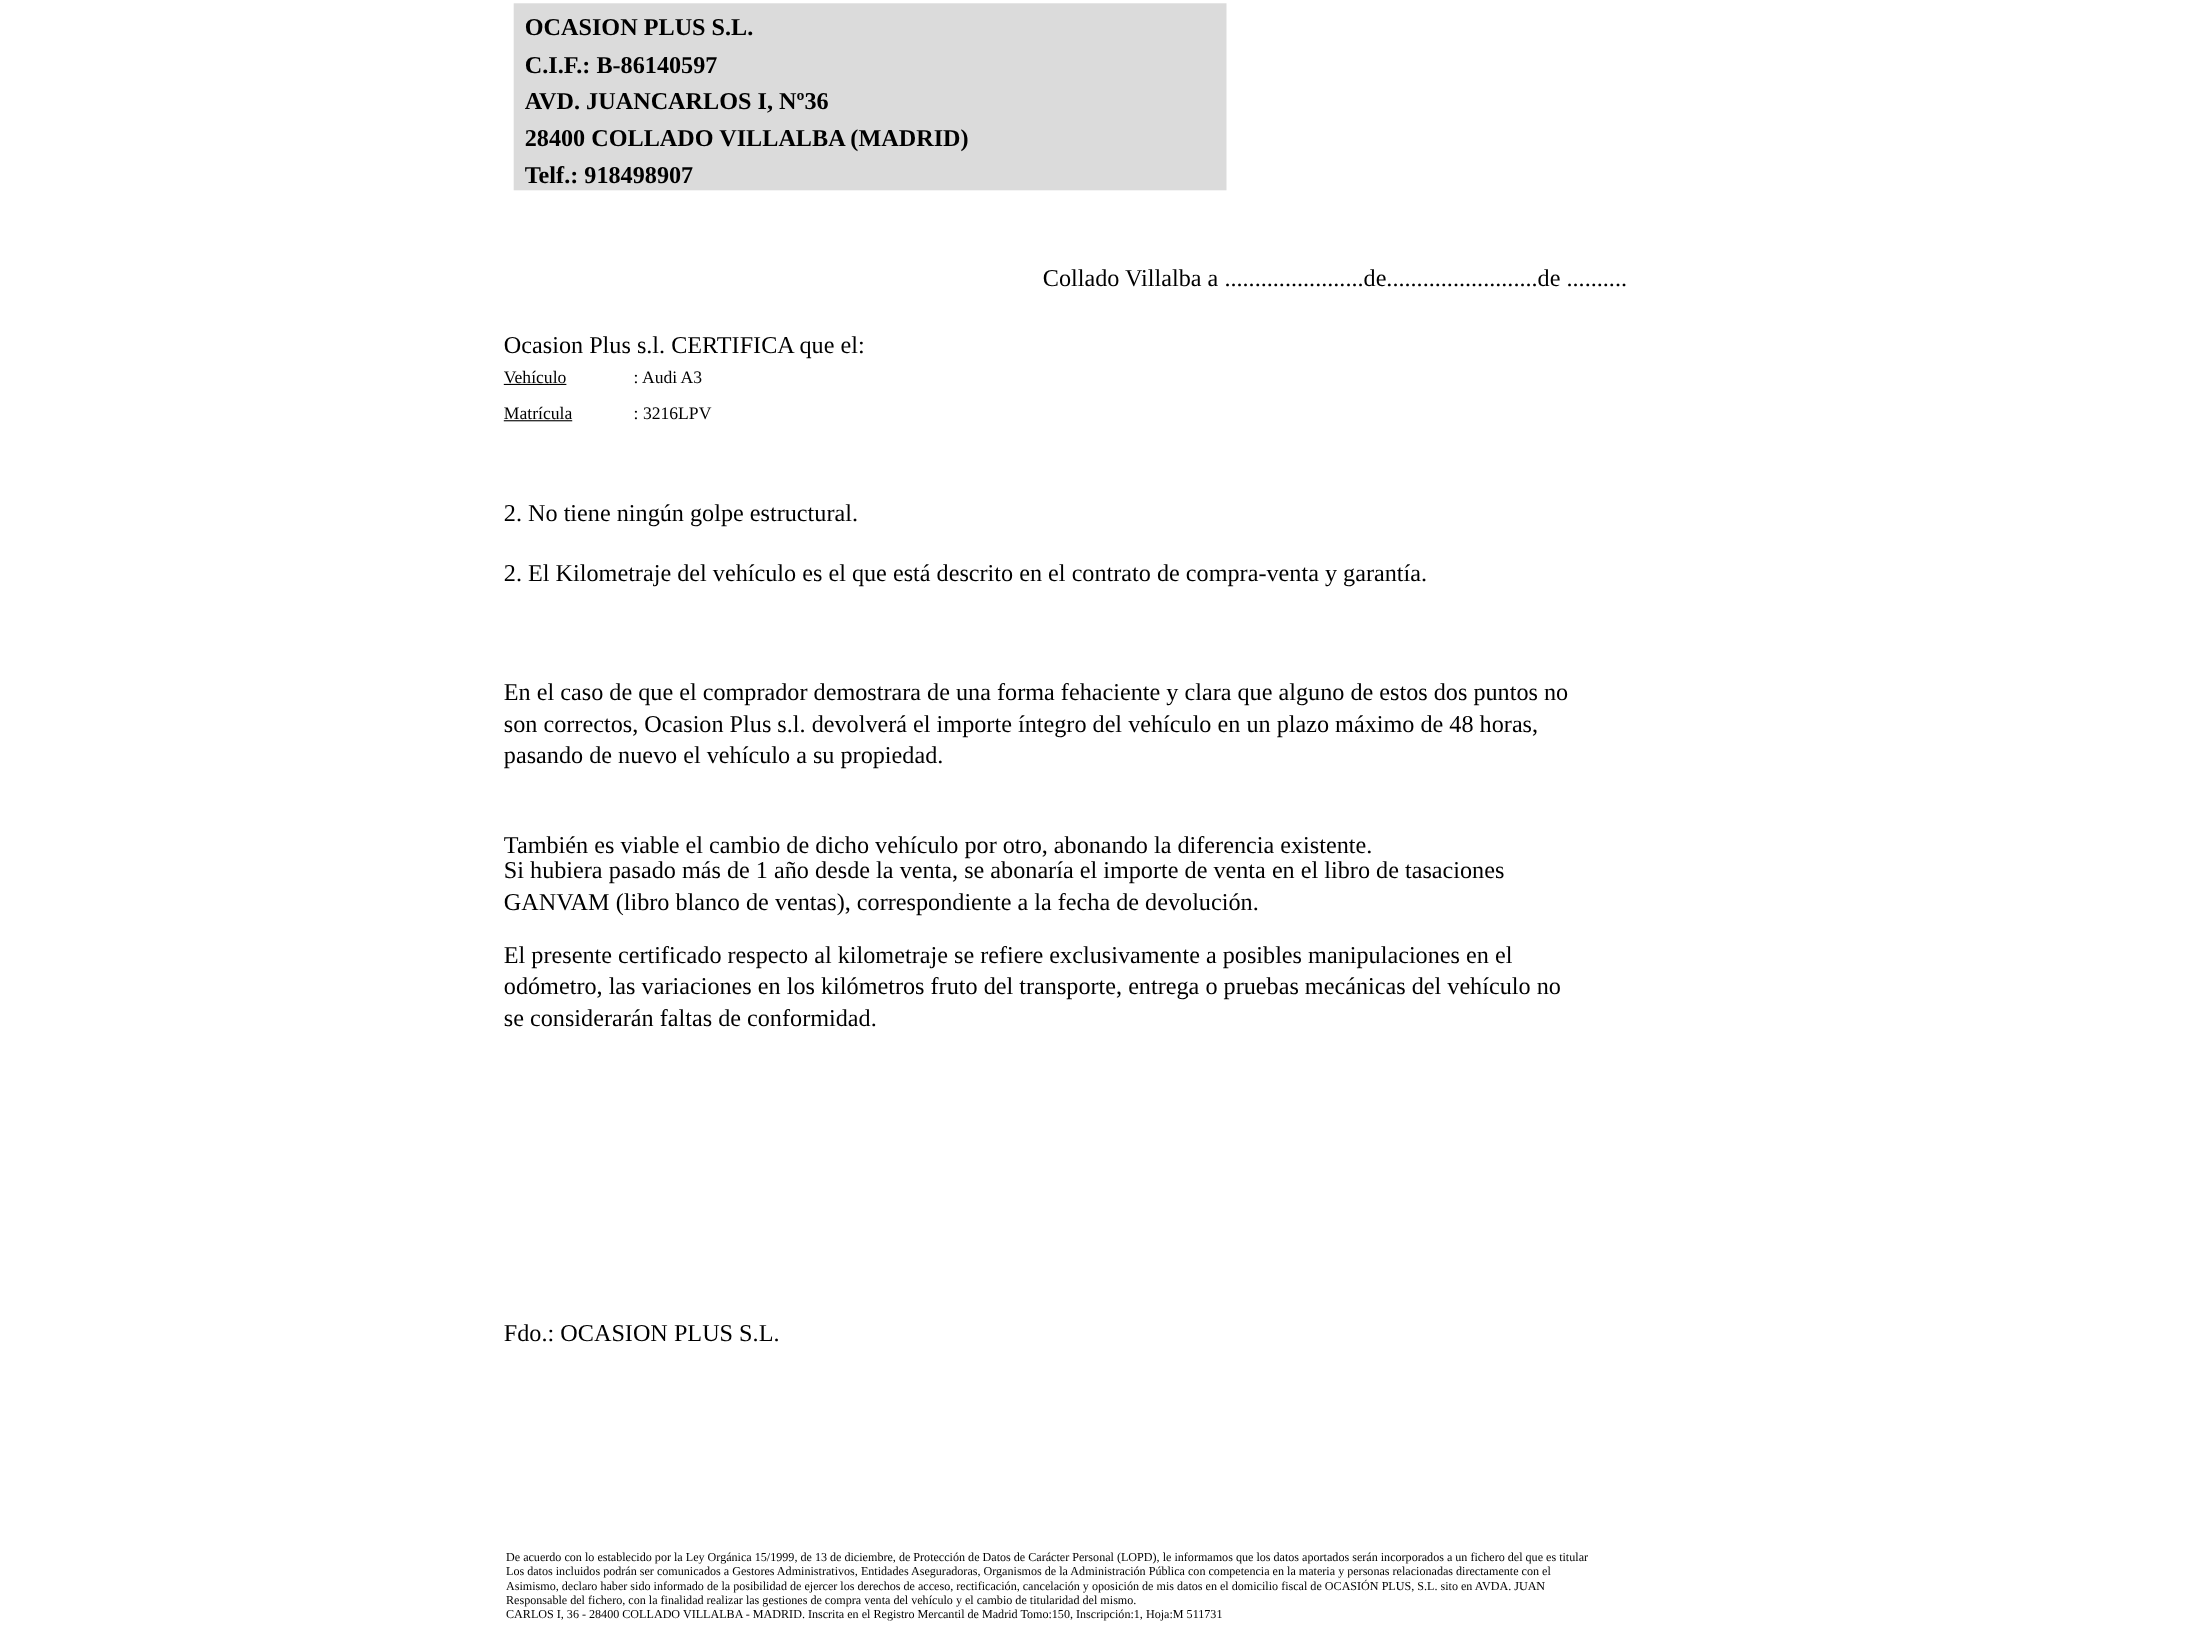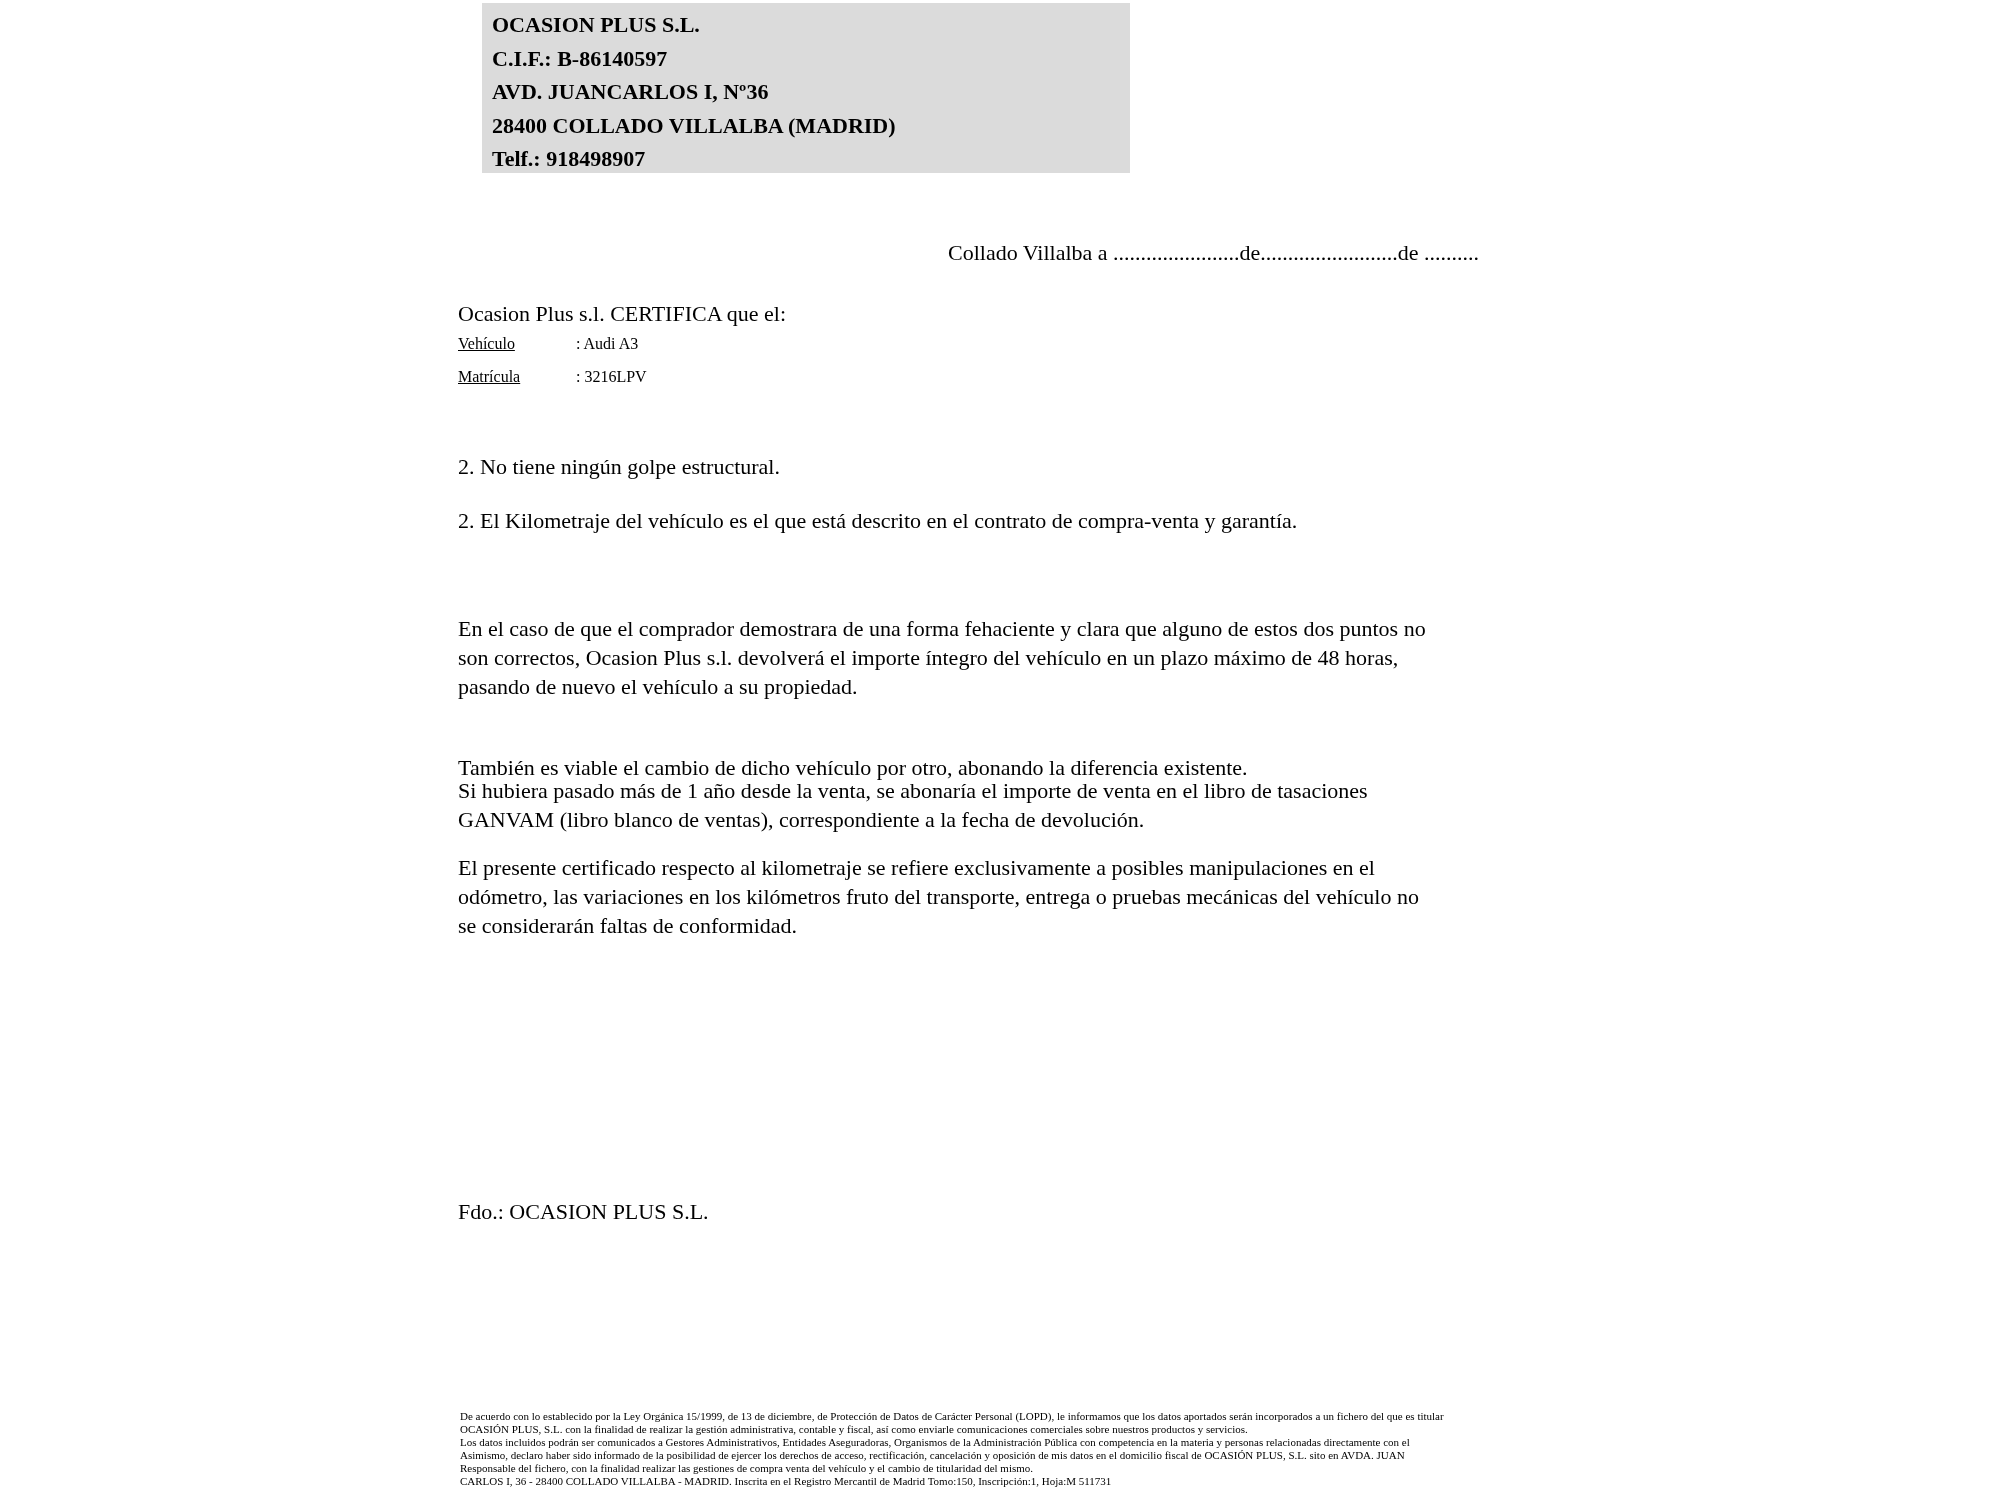--- a/index.html
+++ b/index.html
@@ -19,7 +19,7 @@
   .abs { position: absolute; }
 
   .company-block {
-    left: 482px;
+    left: 467px;
     top: 3px;
     width: 648px;
     height: 170px;

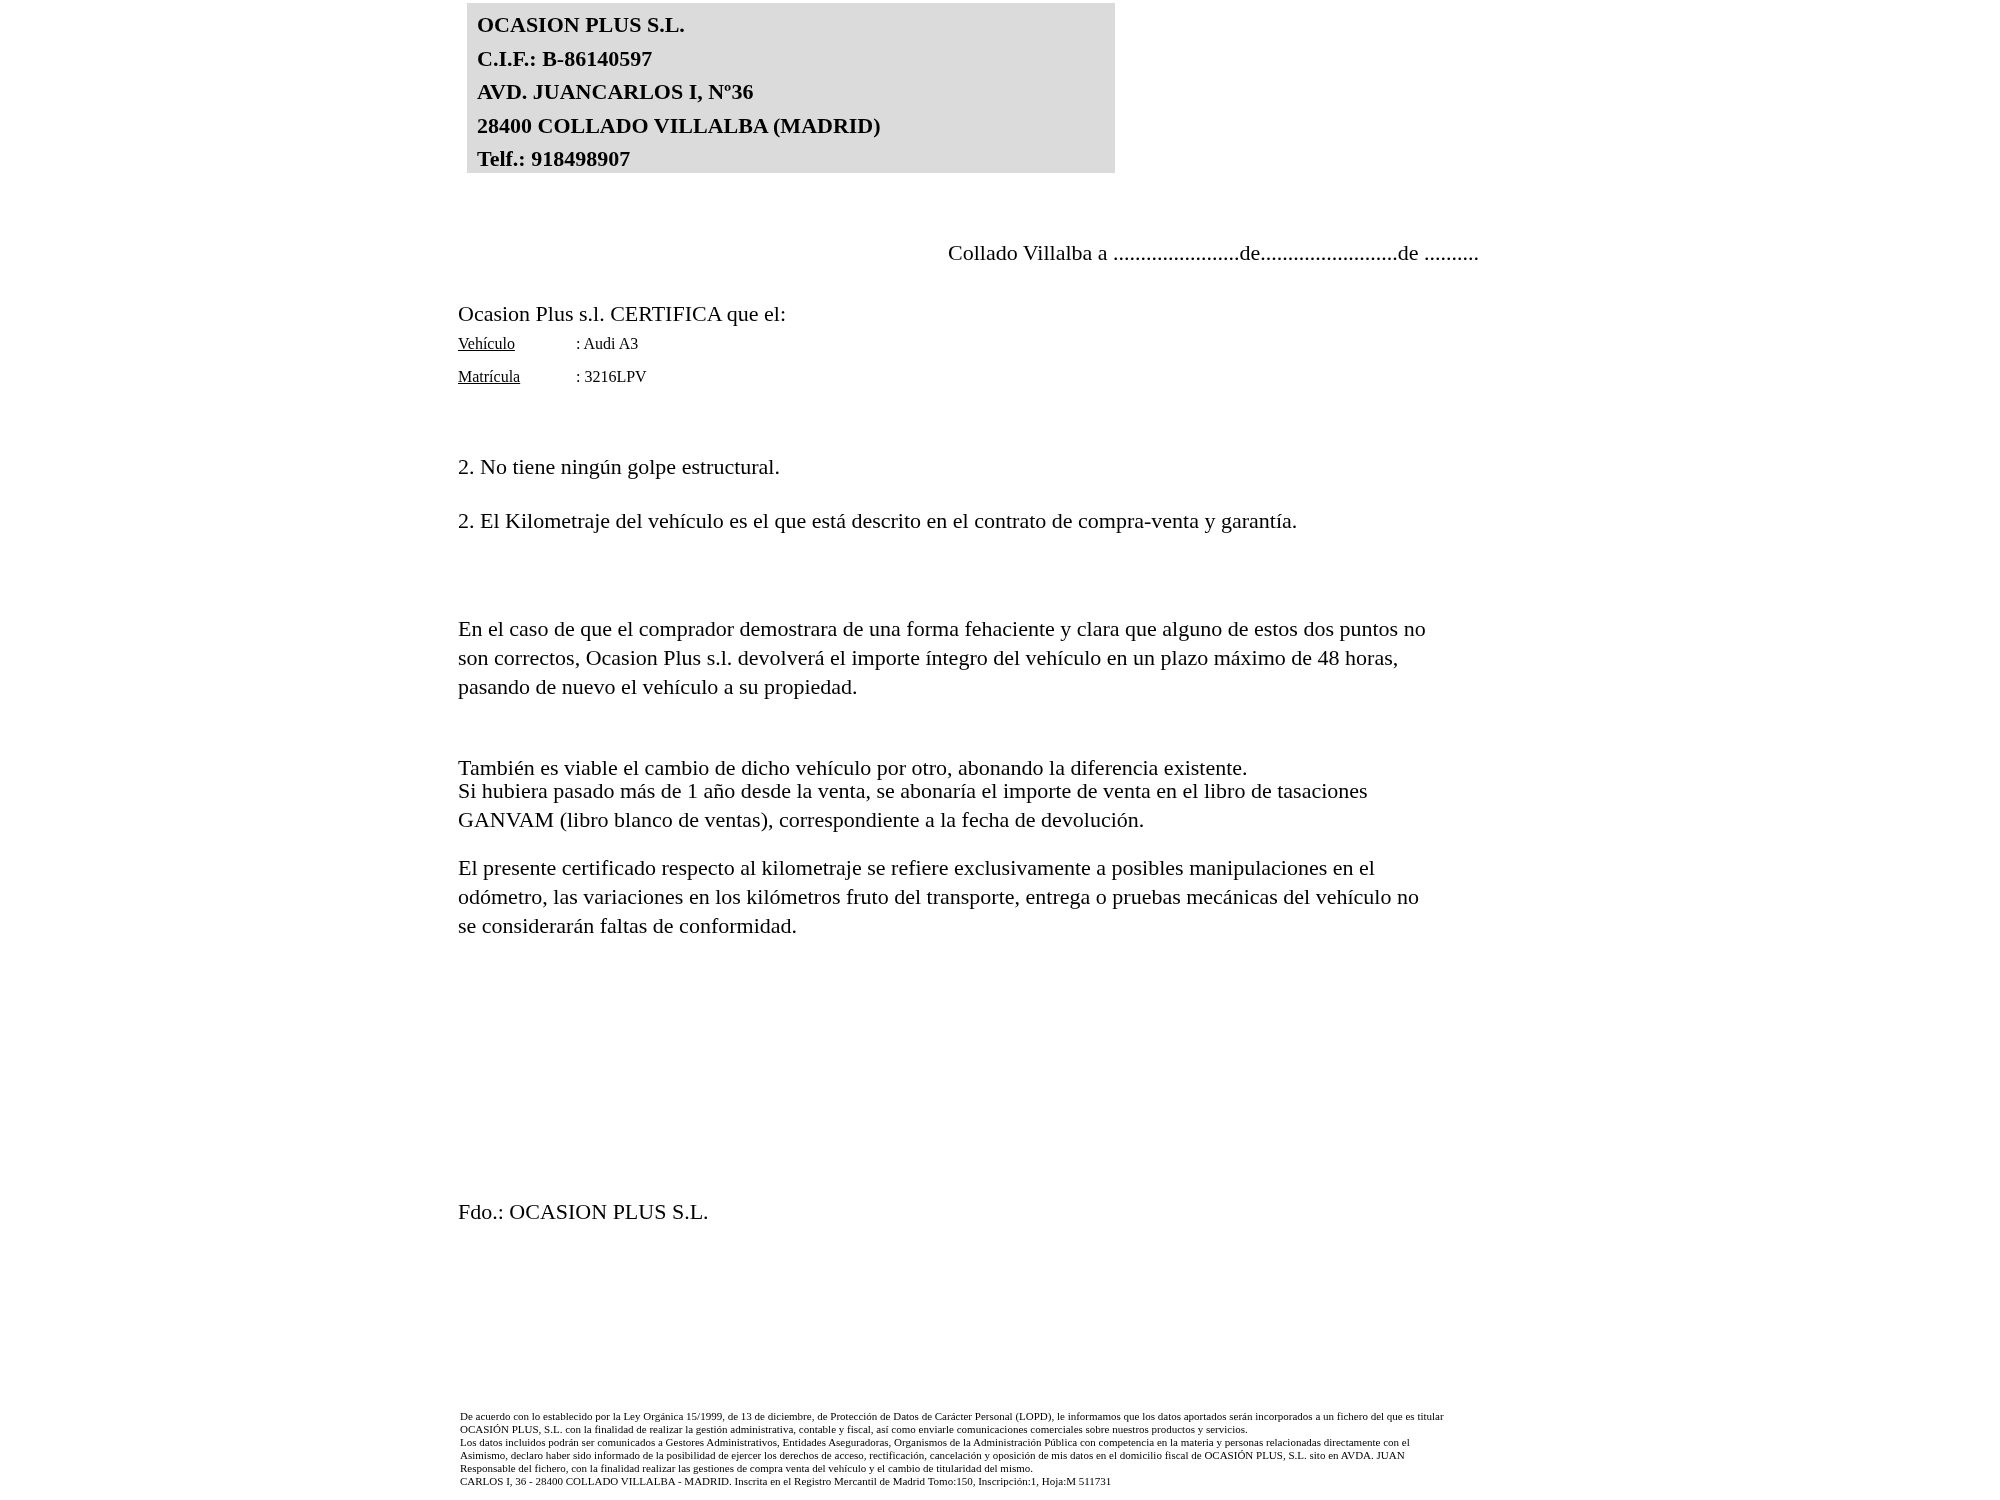--- a/index.html
+++ b/index.html
@@ -121,7 +121,6 @@
 
   <div class="abs legal-block">
     <div class="legal-line">De acuerdo con lo establecido por la Ley Orgánica 15/1999, de 13 de diciembre, de Protección de Datos de Carácter Personal (LOPD), le informamos que los datos aportados serán incorporados a un fichero del que es titular</div>
-    <div class="legal-line">OCASIÓN PLUS, S.L. con la finalidad de realizar la gestión administrativa, contable y fiscal, así como enviarle comunicaciones comerciales sobre nuestros productos y servicios.</div>
     <div class="legal-line">Los datos incluidos podrán ser comunicados a Gestores Administrativos, Entidades Aseguradoras, Organismos de la Administración Pública con competencia en la materia y personas relacionadas directamente con el</div>
     <div class="legal-line">Asimismo, declaro haber sido informado de la posibilidad de ejercer los derechos de acceso, rectificación, cancelación y oposición de mis datos en el domicilio fiscal de OCASIÓN PLUS, S.L. sito en AVDA. JUAN</div>
     <div class="legal-line">Responsable del fichero, con la finalidad realizar las gestiones de compra venta del vehículo y el cambio de titularidad del mismo.</div>

